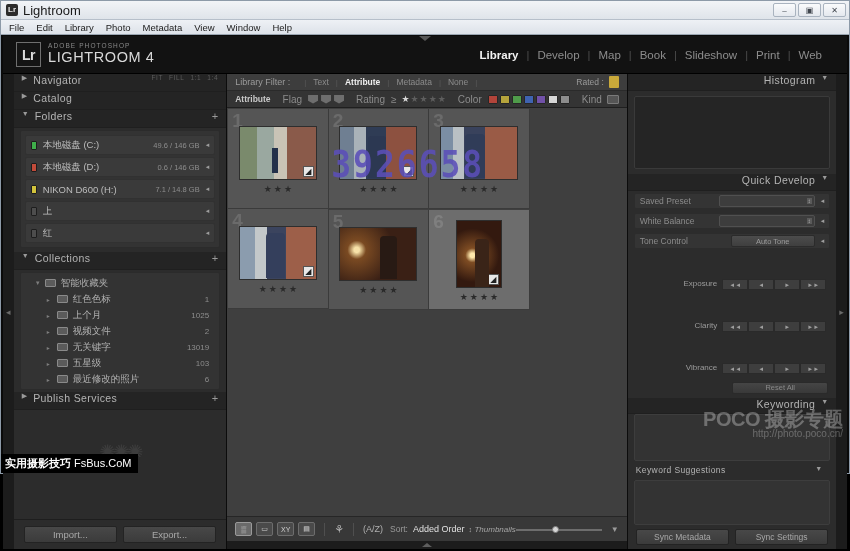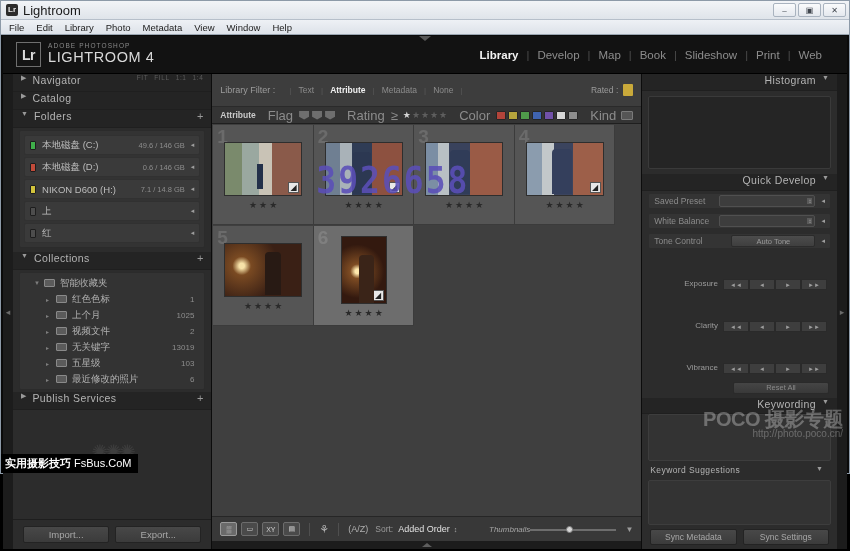--- a/index.html
+++ b/index.html
@@ -175,7 +175,7 @@
   
   .filterbar {
     height: 17px; background: #3d3d3d;
-    display: flex; align-items: center; padding: 16px 8px;
+    display: flex; align-items: center; padding: 0 8px;
     border-bottom: 1px solid #2a2a2a;
   }
   .filterbar .lab { font-size: 9px; color: #9b9b9b; }

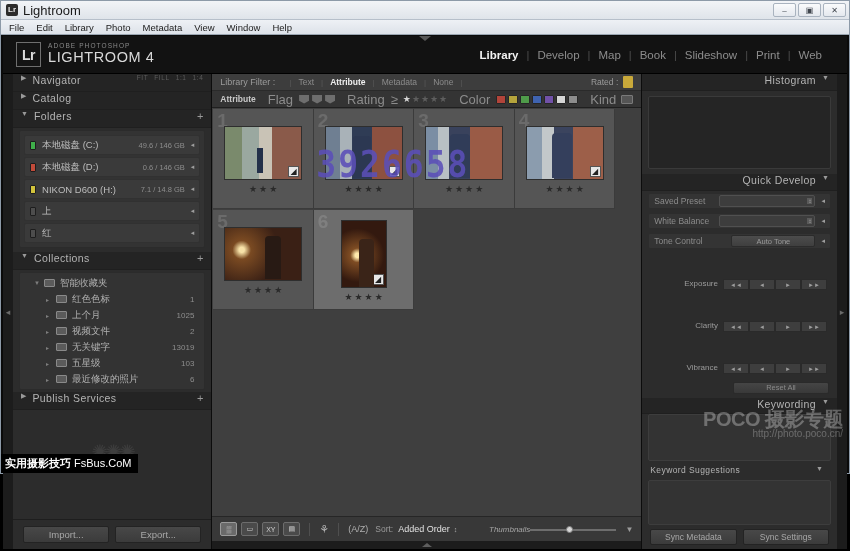--- a/index.html
+++ b/index.html
@@ -195,7 +195,7 @@
     border-bottom: 1px solid #1f1f1f;
   }
   .attrbar .t { font-size: 8.5px; color: #c9c9c9; font-weight: bold; }
-  .attrbar .t2 { font-size: 13px; color: #8c8c8c; margin-left: 12px; }
+  .attrbar .t2 { font-size: 10px; color: #8c8c8c; margin-left: 12px; }
   .flags { display: flex; gap: 3px; margin-left: 6px; }
   .flagico { width: 10px; height: 9px; background: #6e6e6e;
     clip-path: polygon(0 0,100% 0,100% 70%,50% 100%,0 70%); }

